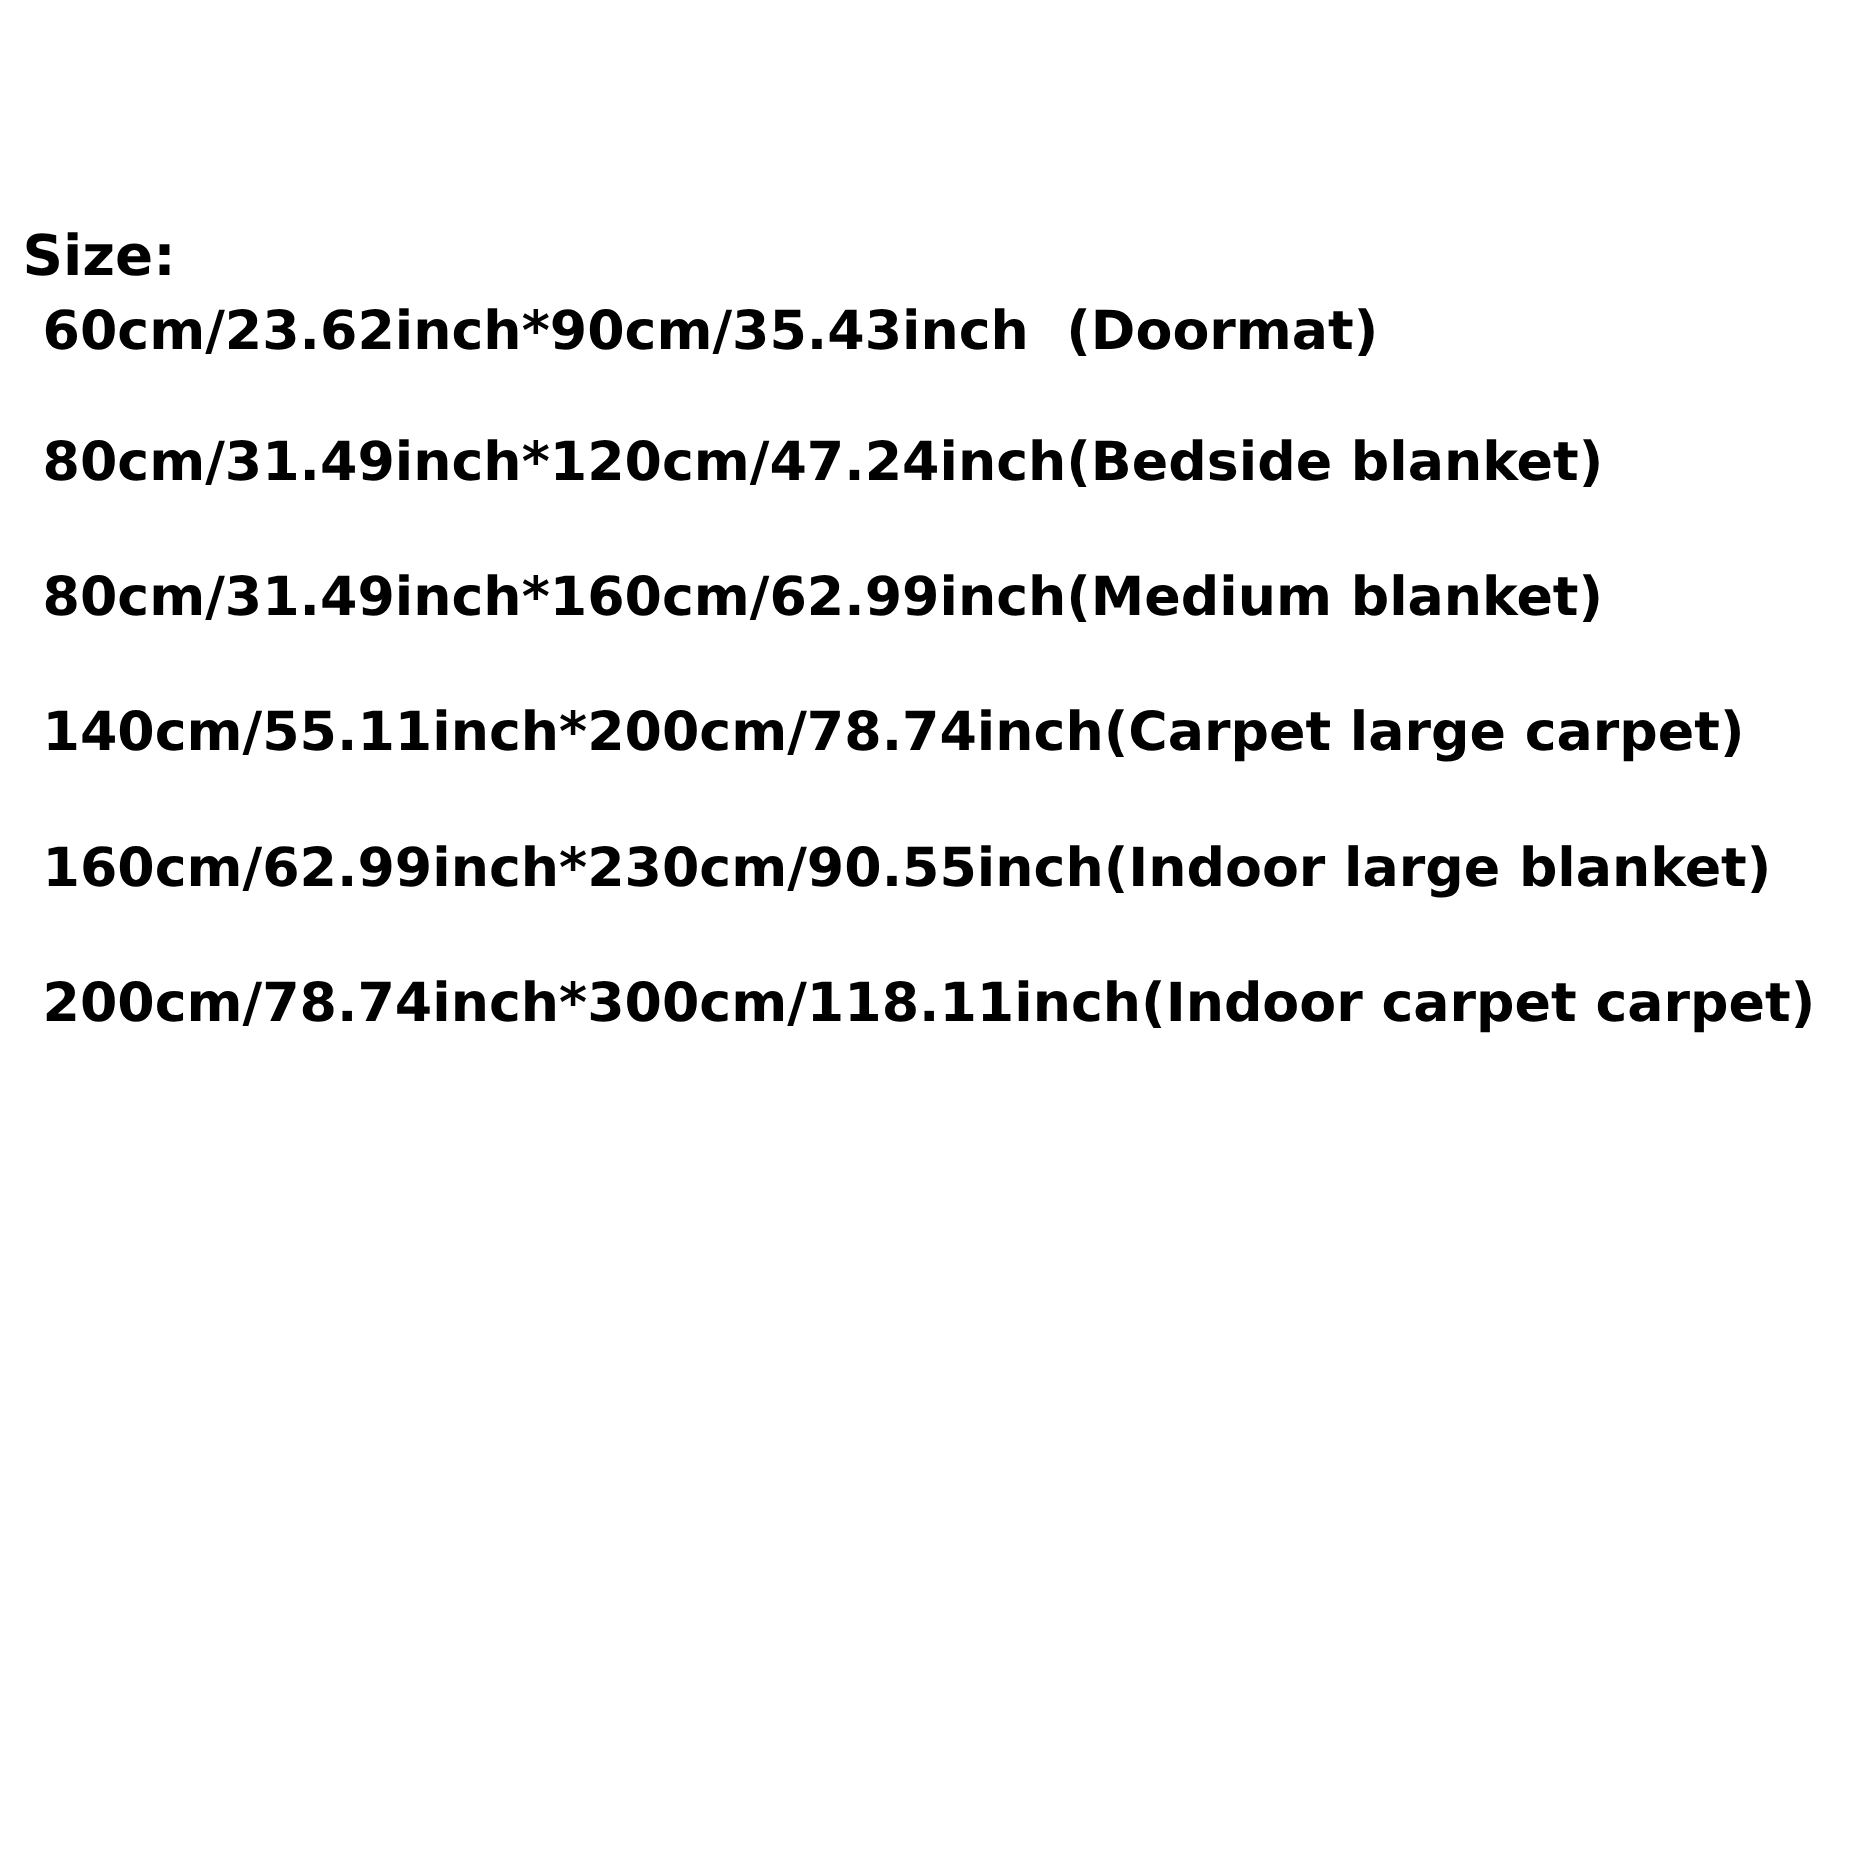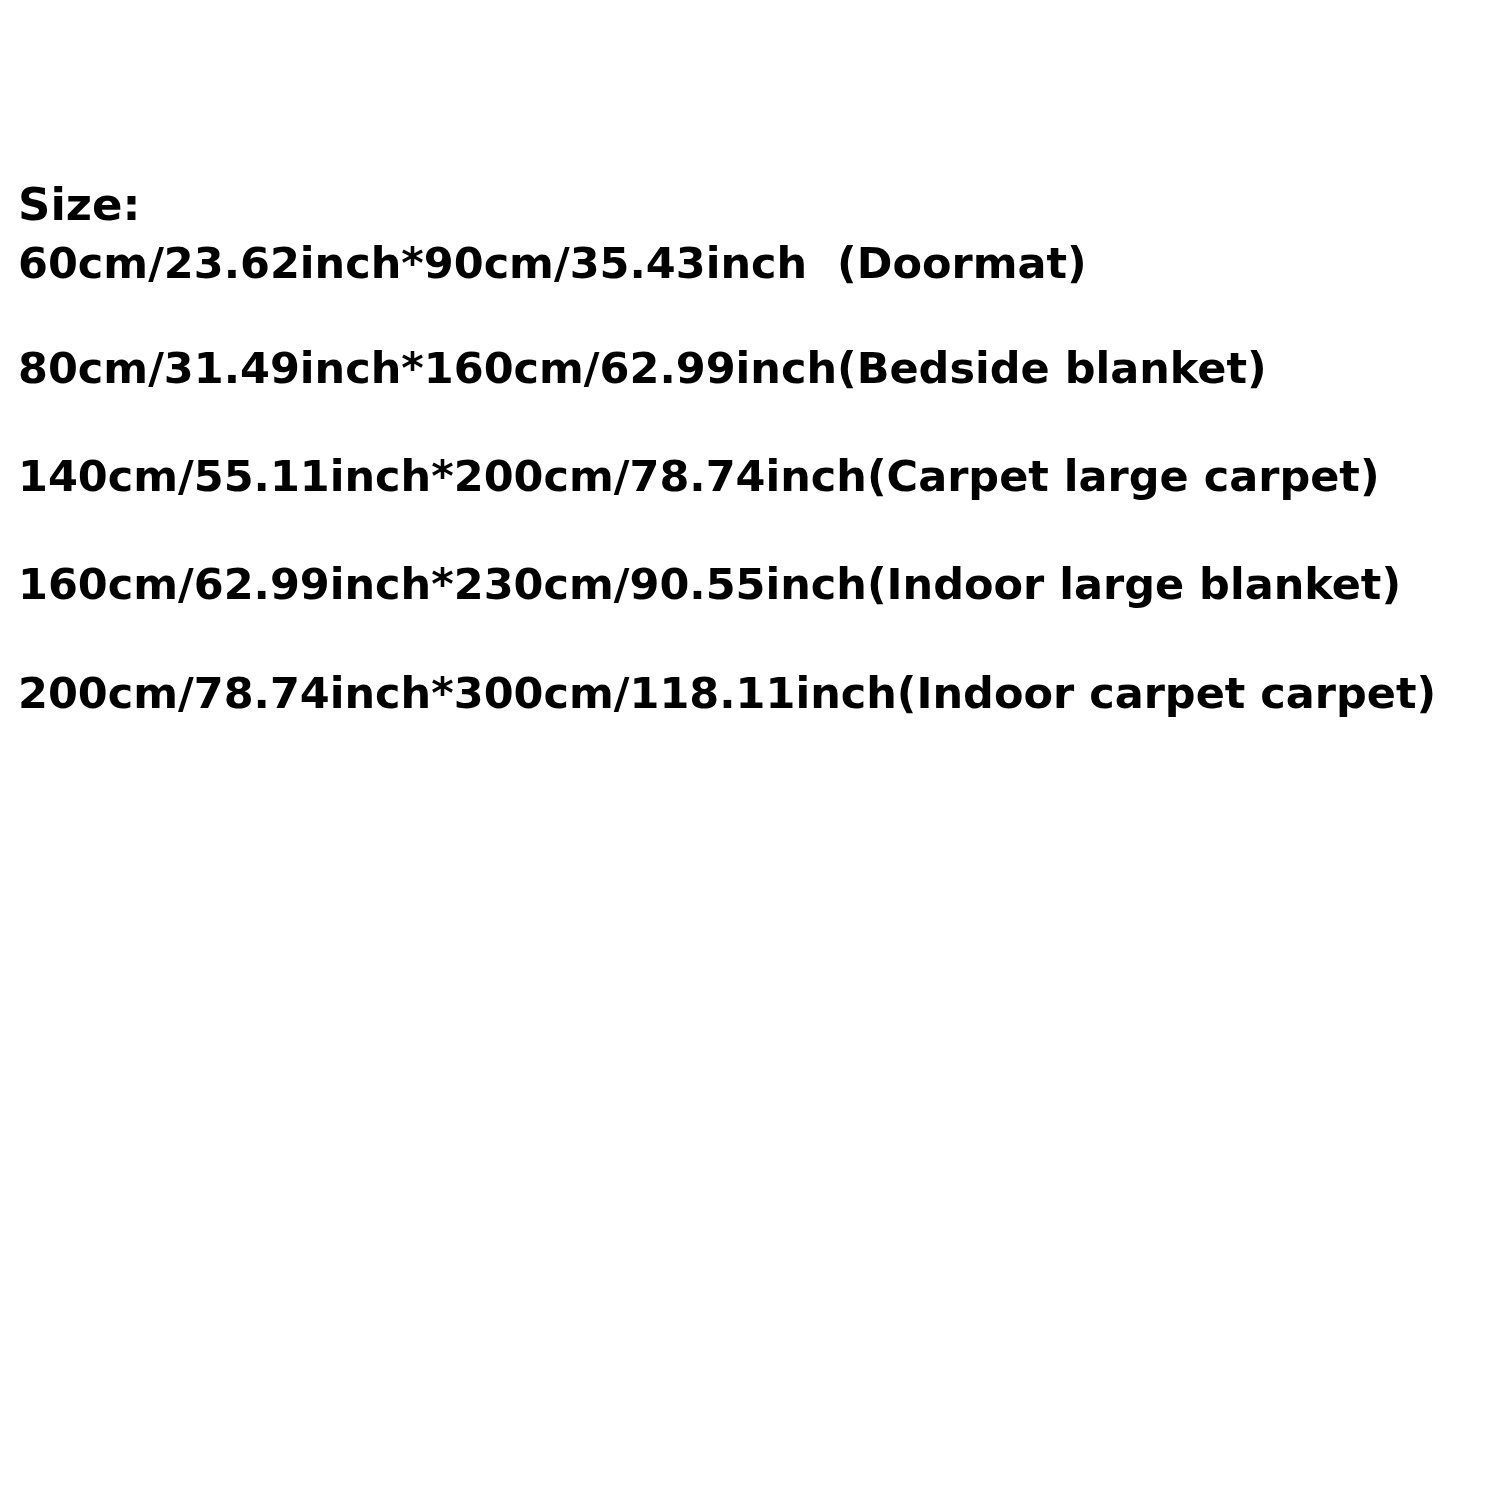--- a/index.html
+++ b/index.html
@@ -31,7 +31,7 @@
   }
   .size-list {
     list-style: none;
-    margin: 0;
+    margin: 16px;
     padding: 0;
   }
   .size-list li {

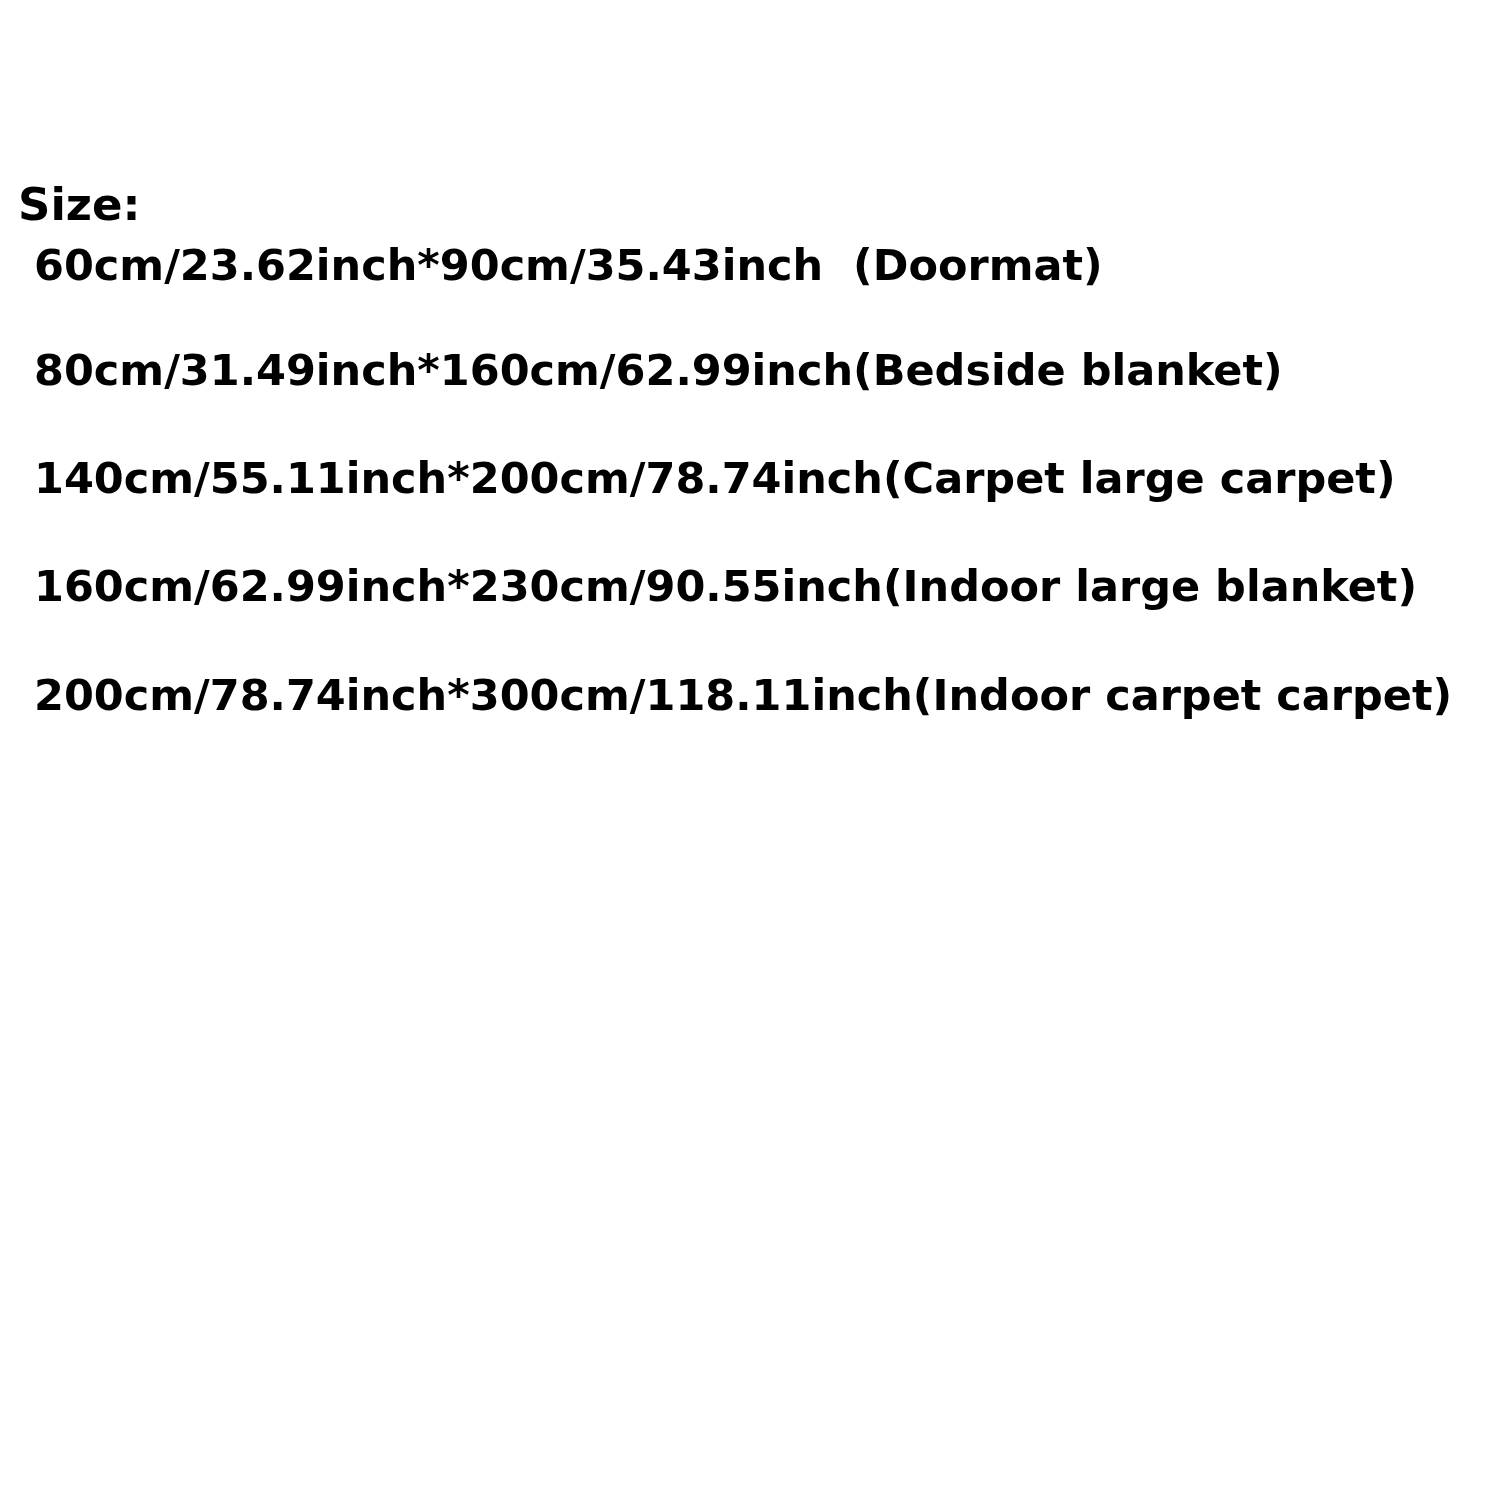--- a/index.html
+++ b/index.html
@@ -59,6 +59,7 @@
 
   <ul class="size-list">
     <li class="first-line">60cm/23.62inch*90cm/35.43inch  (Doormat)</li>
+    <li class="spaced">80cm/31.49inch*120cm/47.24inch(Bedside blanket)</li>
     <li class="spaced">80cm/31.49inch*160cm/62.99inch(Bedside blanket)</li>
     <li class="spaced">140cm/55.11inch*200cm/78.74inch(Carpet large carpet)</li>
     <li class="spaced">160cm/62.99inch*230cm/90.55inch(Indoor large blanket)</li>

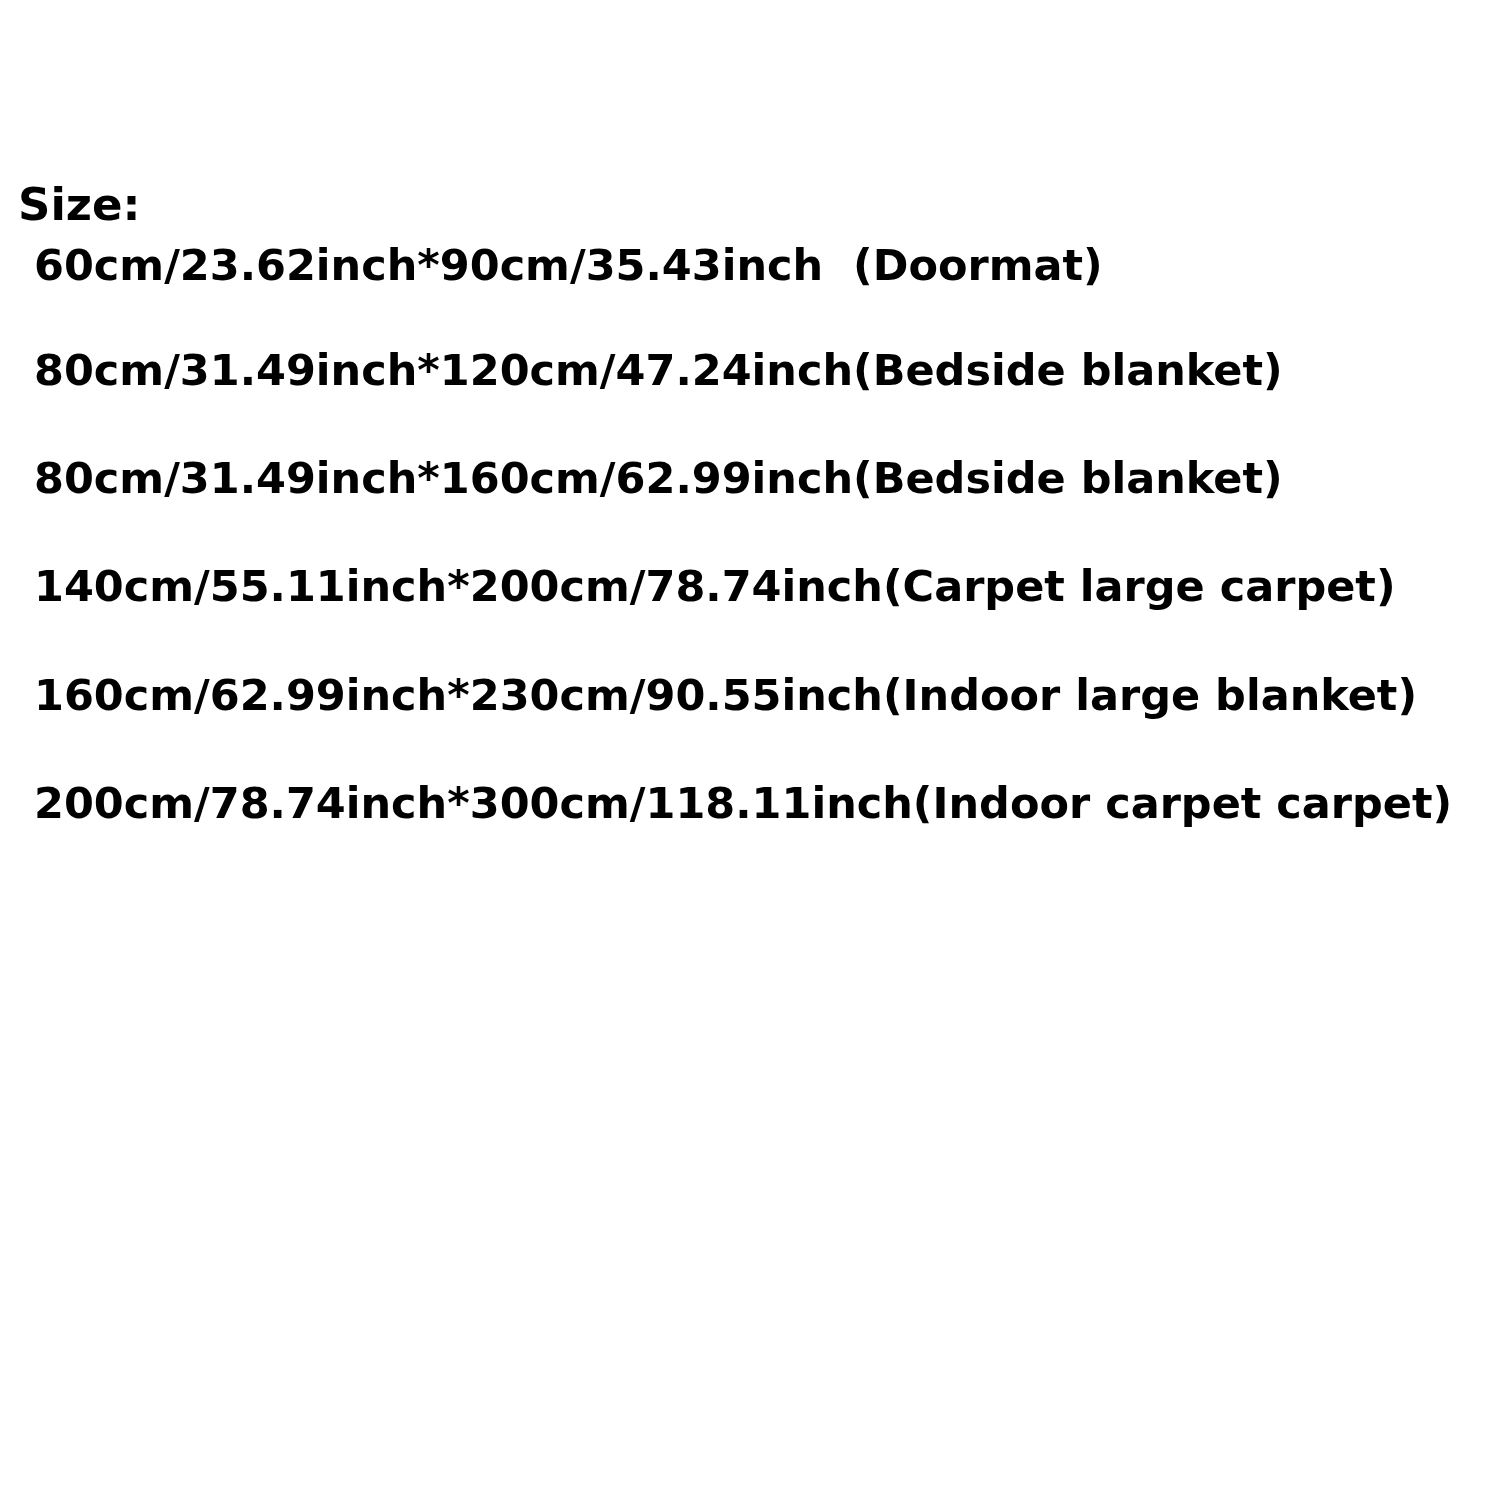--- a/index.html
+++ b/index.html
@@ -60,7 +60,7 @@
   <ul class="size-list">
     <li class="first-line">60cm/23.62inch*90cm/35.43inch  (Doormat)</li>
     <li class="spaced">80cm/31.49inch*120cm/47.24inch(Bedside blanket)</li>
-    <li class="spaced">80cm/31.49inch*160cm/62.99inch(Bedside blanket)</li>
+    <li class="spaced">80cm/31.49inch*160cm/62.99inch(Medium blanket)</li>
     <li class="spaced">140cm/55.11inch*200cm/78.74inch(Carpet large carpet)</li>
     <li class="spaced">160cm/62.99inch*230cm/90.55inch(Indoor large blanket)</li>
     <li class="last">200cm/78.74inch*300cm/118.11inch(Indoor carpet carpet)</li>

